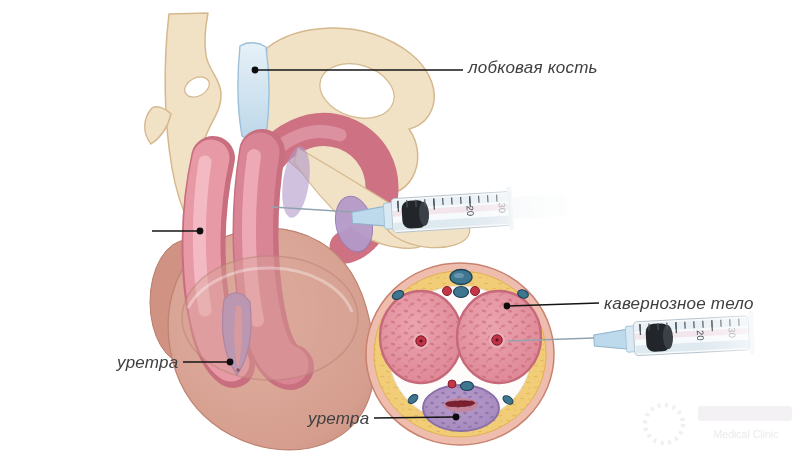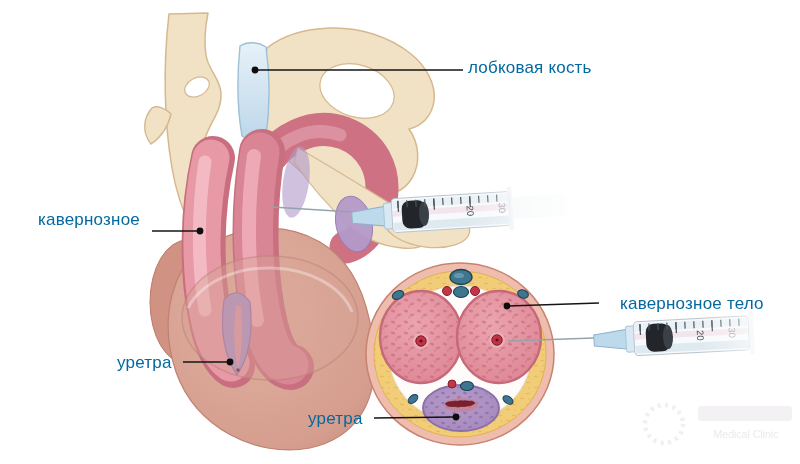--- a/index.html
+++ b/index.html
@@ -11,8 +11,9 @@
   .label{
     position:absolute;
     font-family:"Liberation Sans",sans-serif;
-    font-size:17px;line-height:1.38;color:#0369a1;letter-spacing:.2px;
+    font-size:17px;line-height:1.38;color:#404040;letter-spacing:.2px;
     white-space:nowrap;
+    font-style:italic;
   }
   #lbl-pubic{left:468px;top:56px;}
   #lbl-cav-side{left:38px;top:208px;}

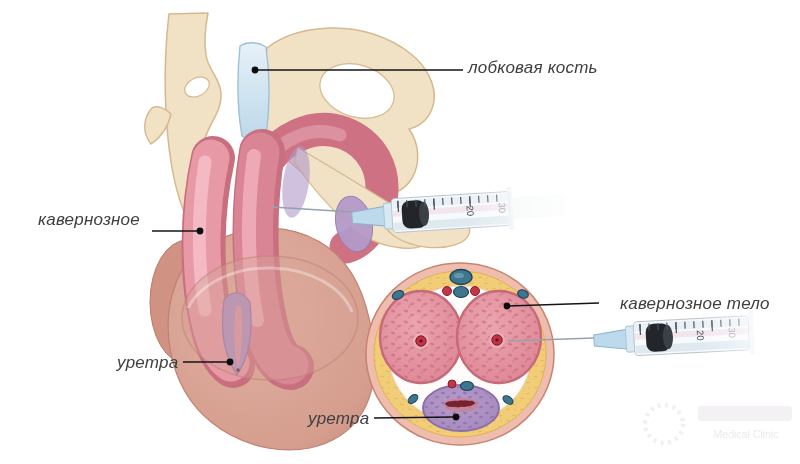--- a/index.html
+++ b/index.html
@@ -242,7 +242,6 @@
   <div class="label" id="lbl-pubic">лобковая кость</div>
 
   <div class="label" id="lbl-cav-side">
-    <div>кавернозное</div>
   </div>
 
   <div class="label" id="lbl-ure-side">уретра</div>

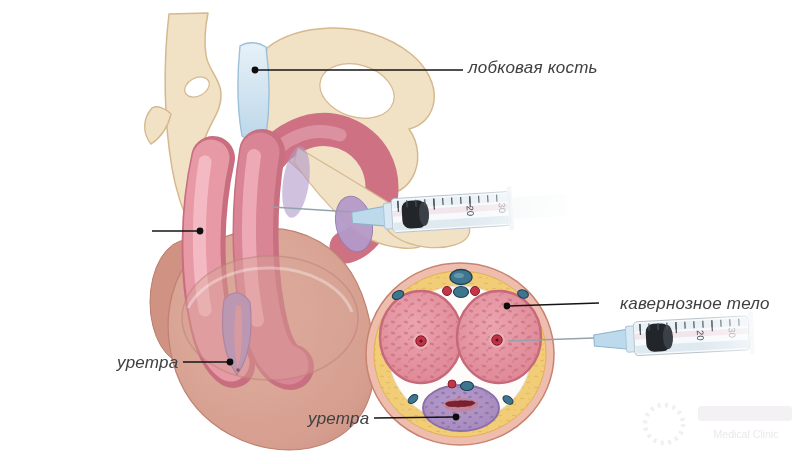--- a/index.html
+++ b/index.html
@@ -18,7 +18,7 @@
   #lbl-pubic{left:468px;top:56px;}
   #lbl-cav-side{left:38px;top:208px;}
   #lbl-ure-side{left:117px;top:351px;}
-  #lbl-cav-cross{left:604px;top:292px;margin-left:16px;}
+  #lbl-cav-cross{left:604px;top:292px;}
   #lbl-ure-cross{left:308px;top:407px;}
 </style>
 </head>

